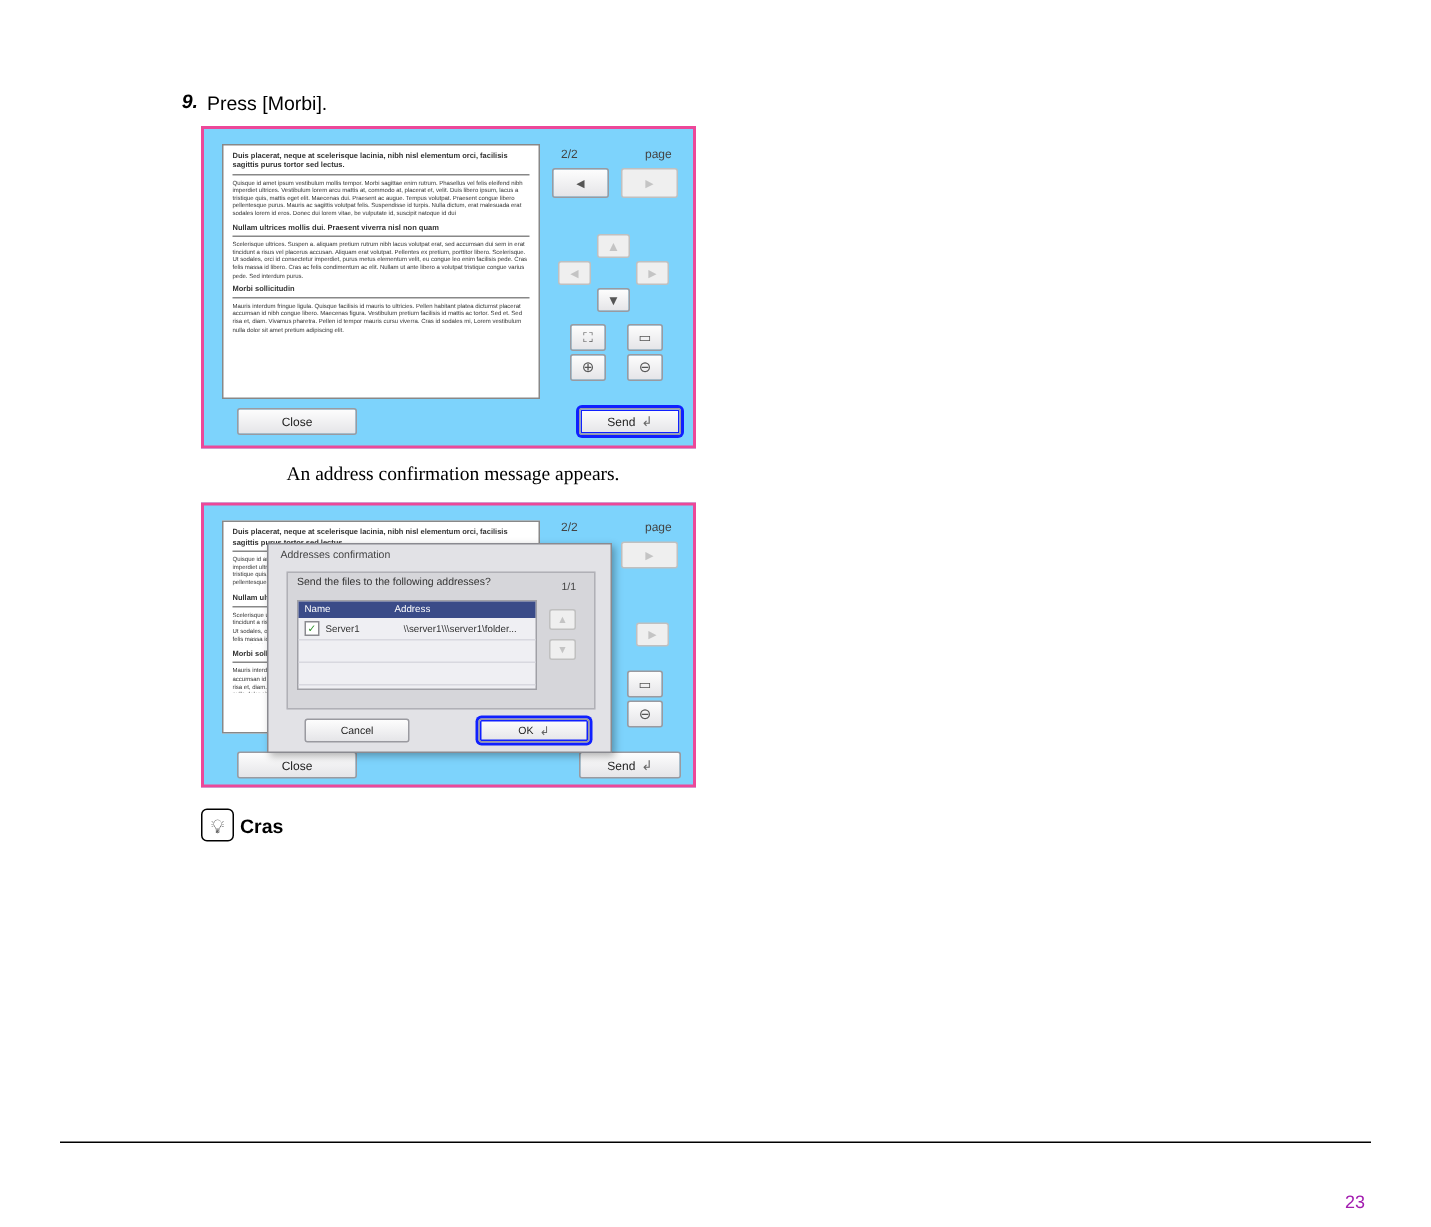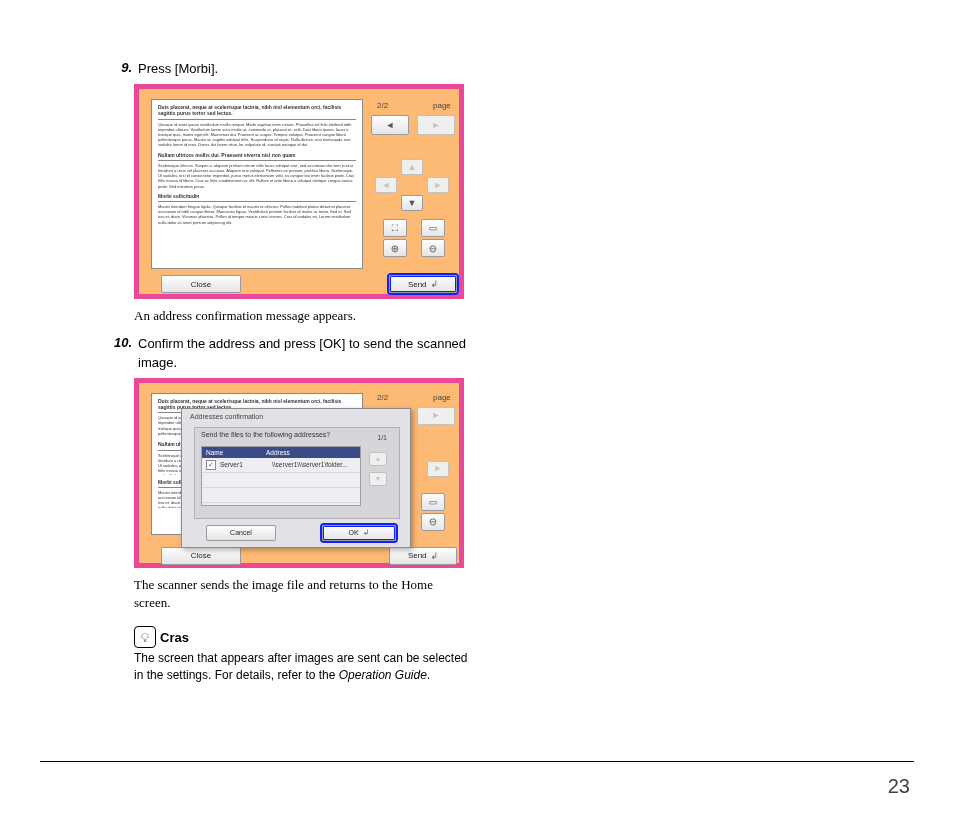--- a/index.html
+++ b/index.html
@@ -46,8 +46,8 @@
   }
   
   .scr {
-    border: 5px solid #ec4899;
-    background: #fdba74;
+    border: 2px solid #ec4899;
+    background: #7dd3fc;
     position: relative;
     box-sizing: border-box;
   }

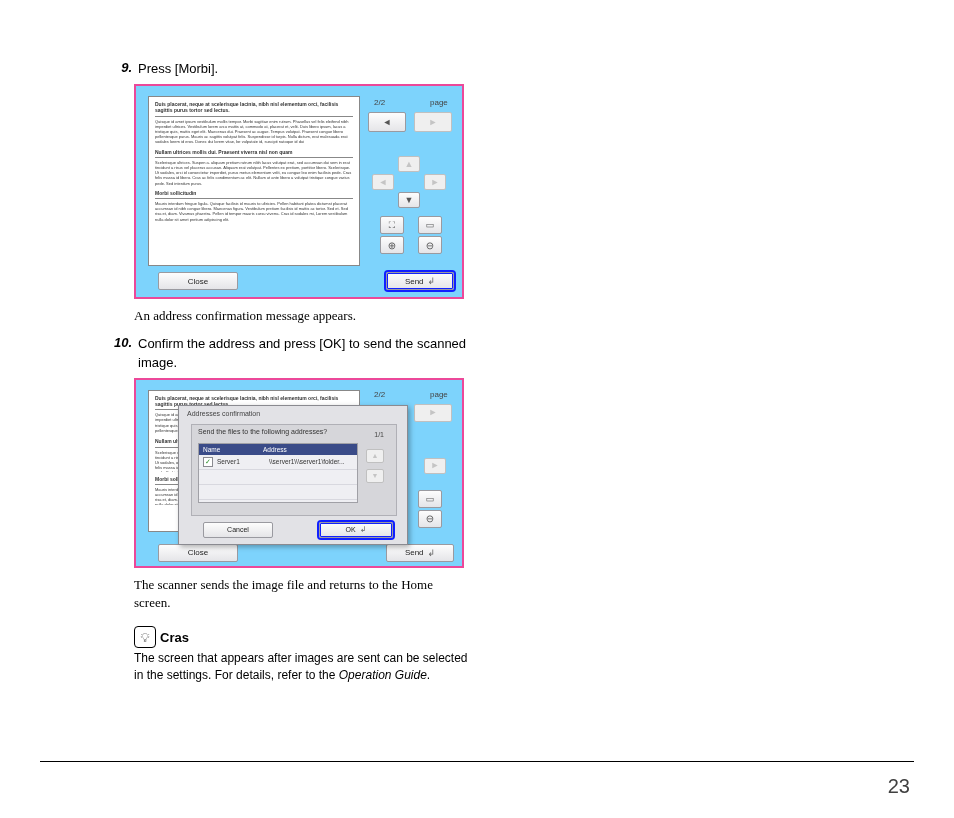--- a/index.html
+++ b/index.html
@@ -43,6 +43,7 @@
     margin: 8px 0 10px 24px;
     line-height: 1.4;
     font-family: "Times New Roman", Times, serif;
+    text-align: center;
   }
   
   .scr {

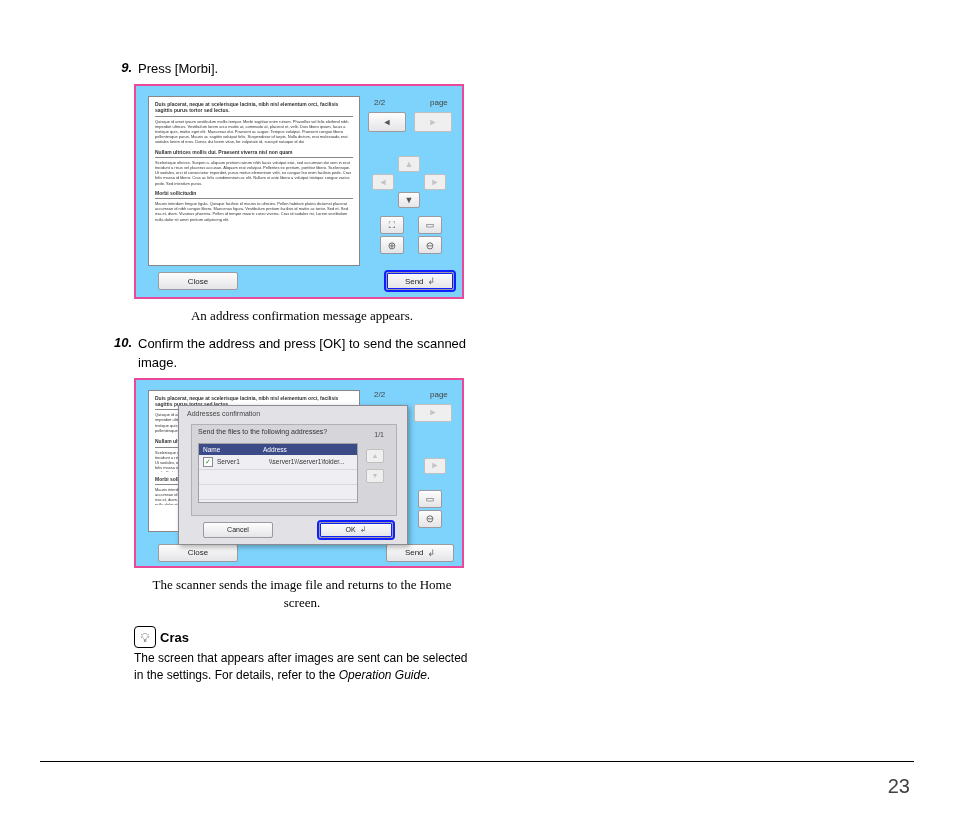--- a/index.html
+++ b/index.html
@@ -304,10 +304,6 @@
 
     <div class="after-screenshot">An address confirmation message appears.</div>
 
-    <div class="step">
-      <div class="step-num">10.</div>
-      <div class="step-text">Confirm the address and press [OK] to send the scanned image.</div>
-    </div>
 
     <div class="scr scr2">
       <div class="doc-panel">

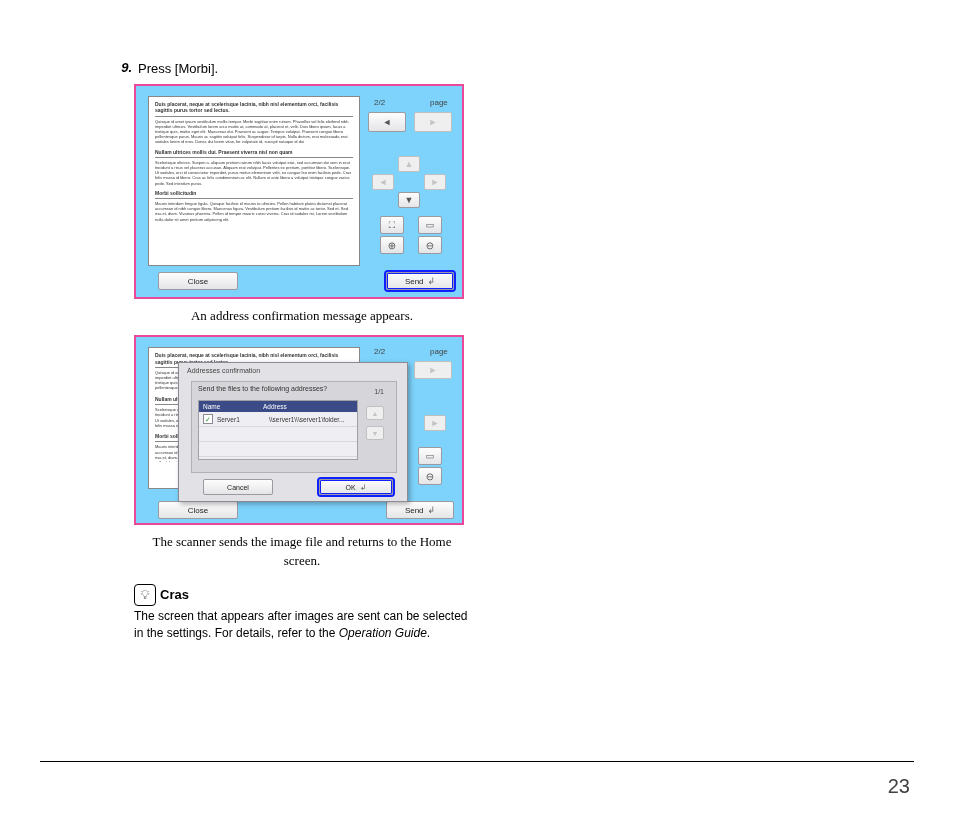--- a/index.html
+++ b/index.html
@@ -374,7 +374,6 @@
       </div>
     </div>
 
-    <div class="after-screenshot">The scanner sends the image file and returns to the Home screen.</div>
 
     <div class="hint-row">
       <div class="hint-icon">

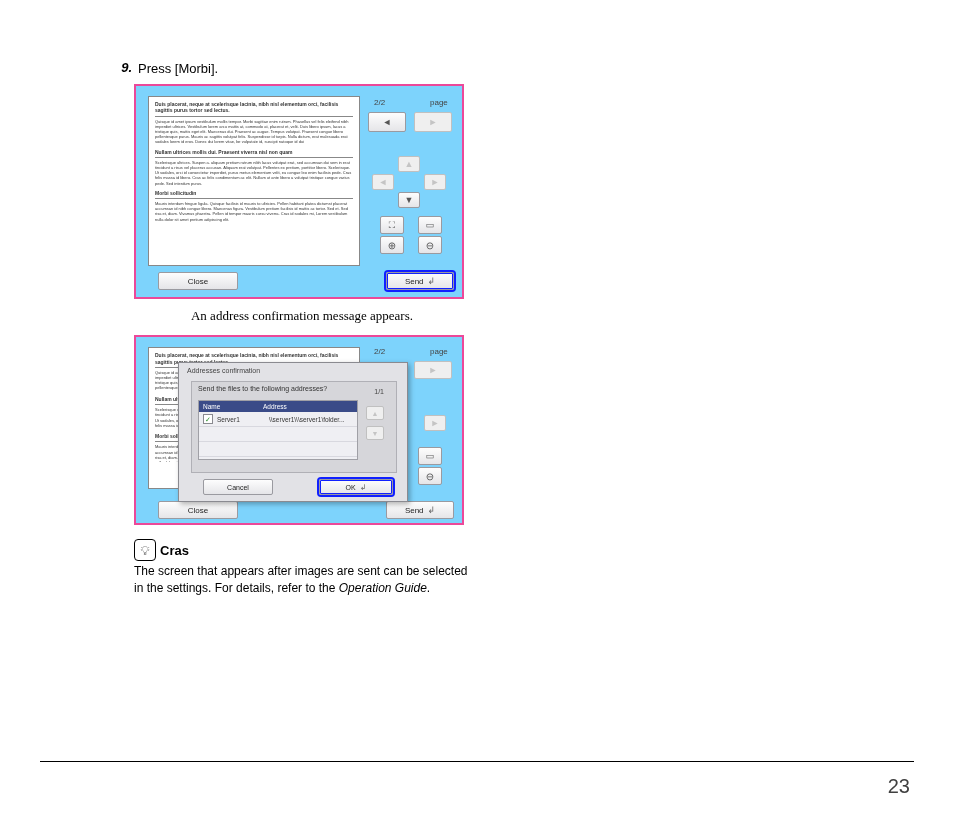--- a/index.html
+++ b/index.html
@@ -381,9 +381,6 @@
         </div>
       <div class="hint-label">Cras</div>
     </div>
-    <div class="hint-text">
-      <span>The screen that appears after images are sent can be selected in the settings. For details, refer to the </span><span class="italic">Operation Guide</span><span>.</span>
-    </div>
   </div>
 
   <div class="footer-line"></div>

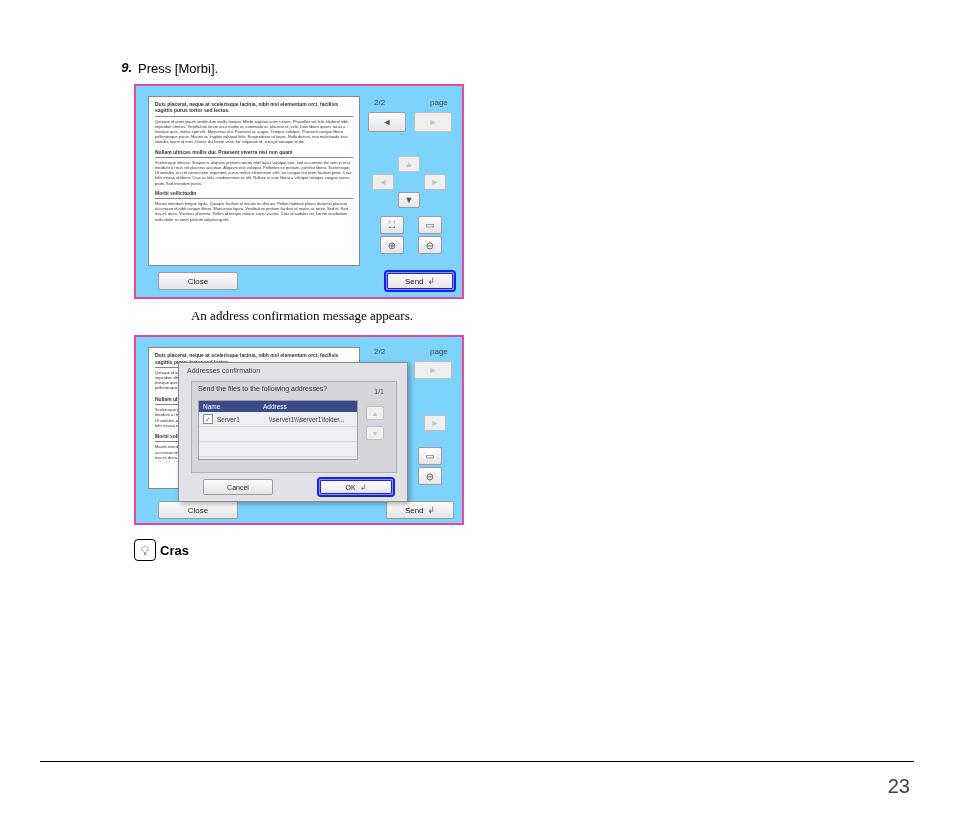--- a/index.html
+++ b/index.html
@@ -221,10 +221,10 @@
   .page-num {
     position: absolute;
     right: 44px;
-    bottom: 20px;
-    font-size: 20px;
+    bottom: 10px;
+    font-size: 12px;
     font-family: Arial, sans-serif;
-    color: #404040;
+    color: #a21caf;
   }
   .toolbar-icon{
     position:absolute;

